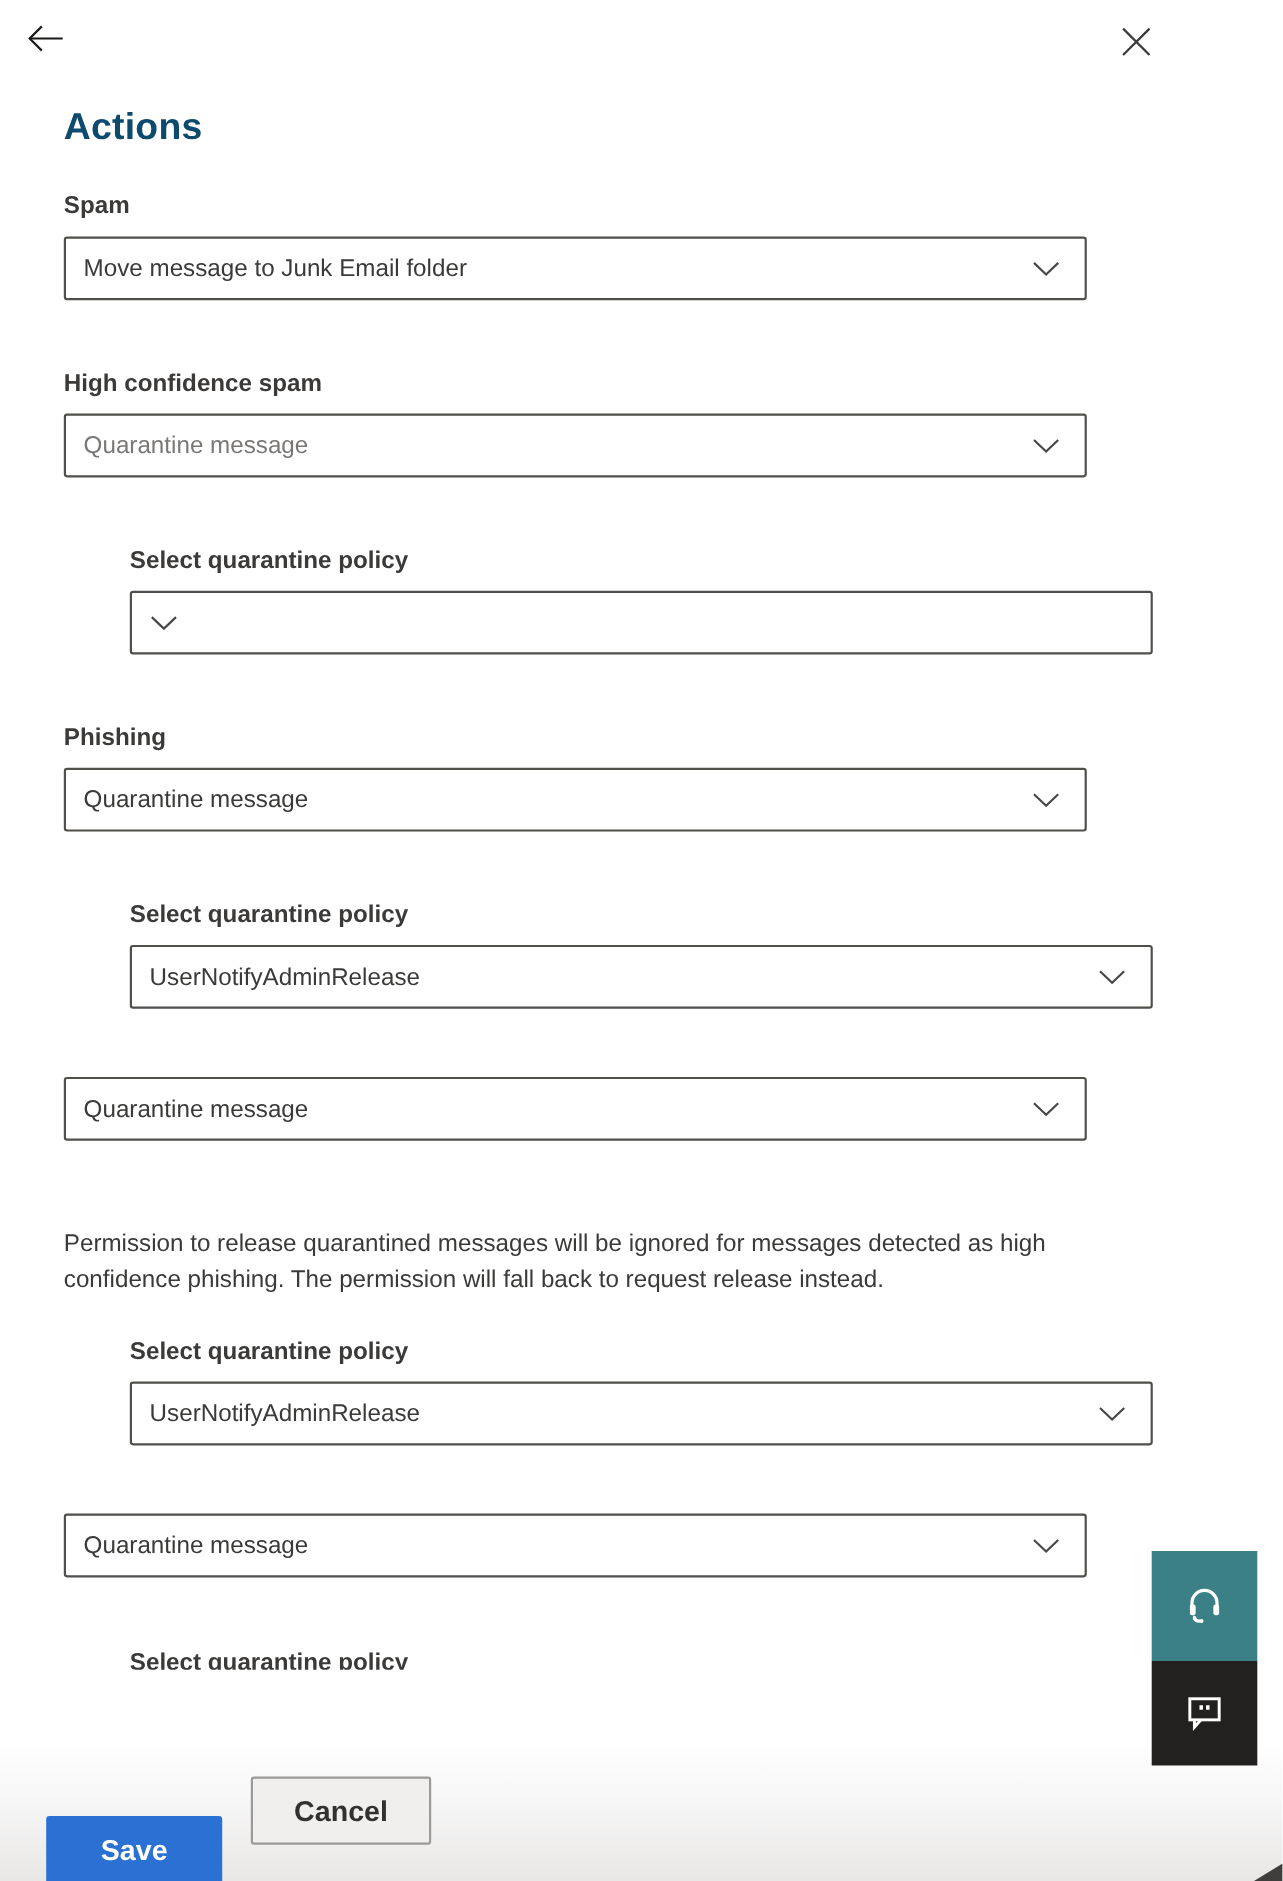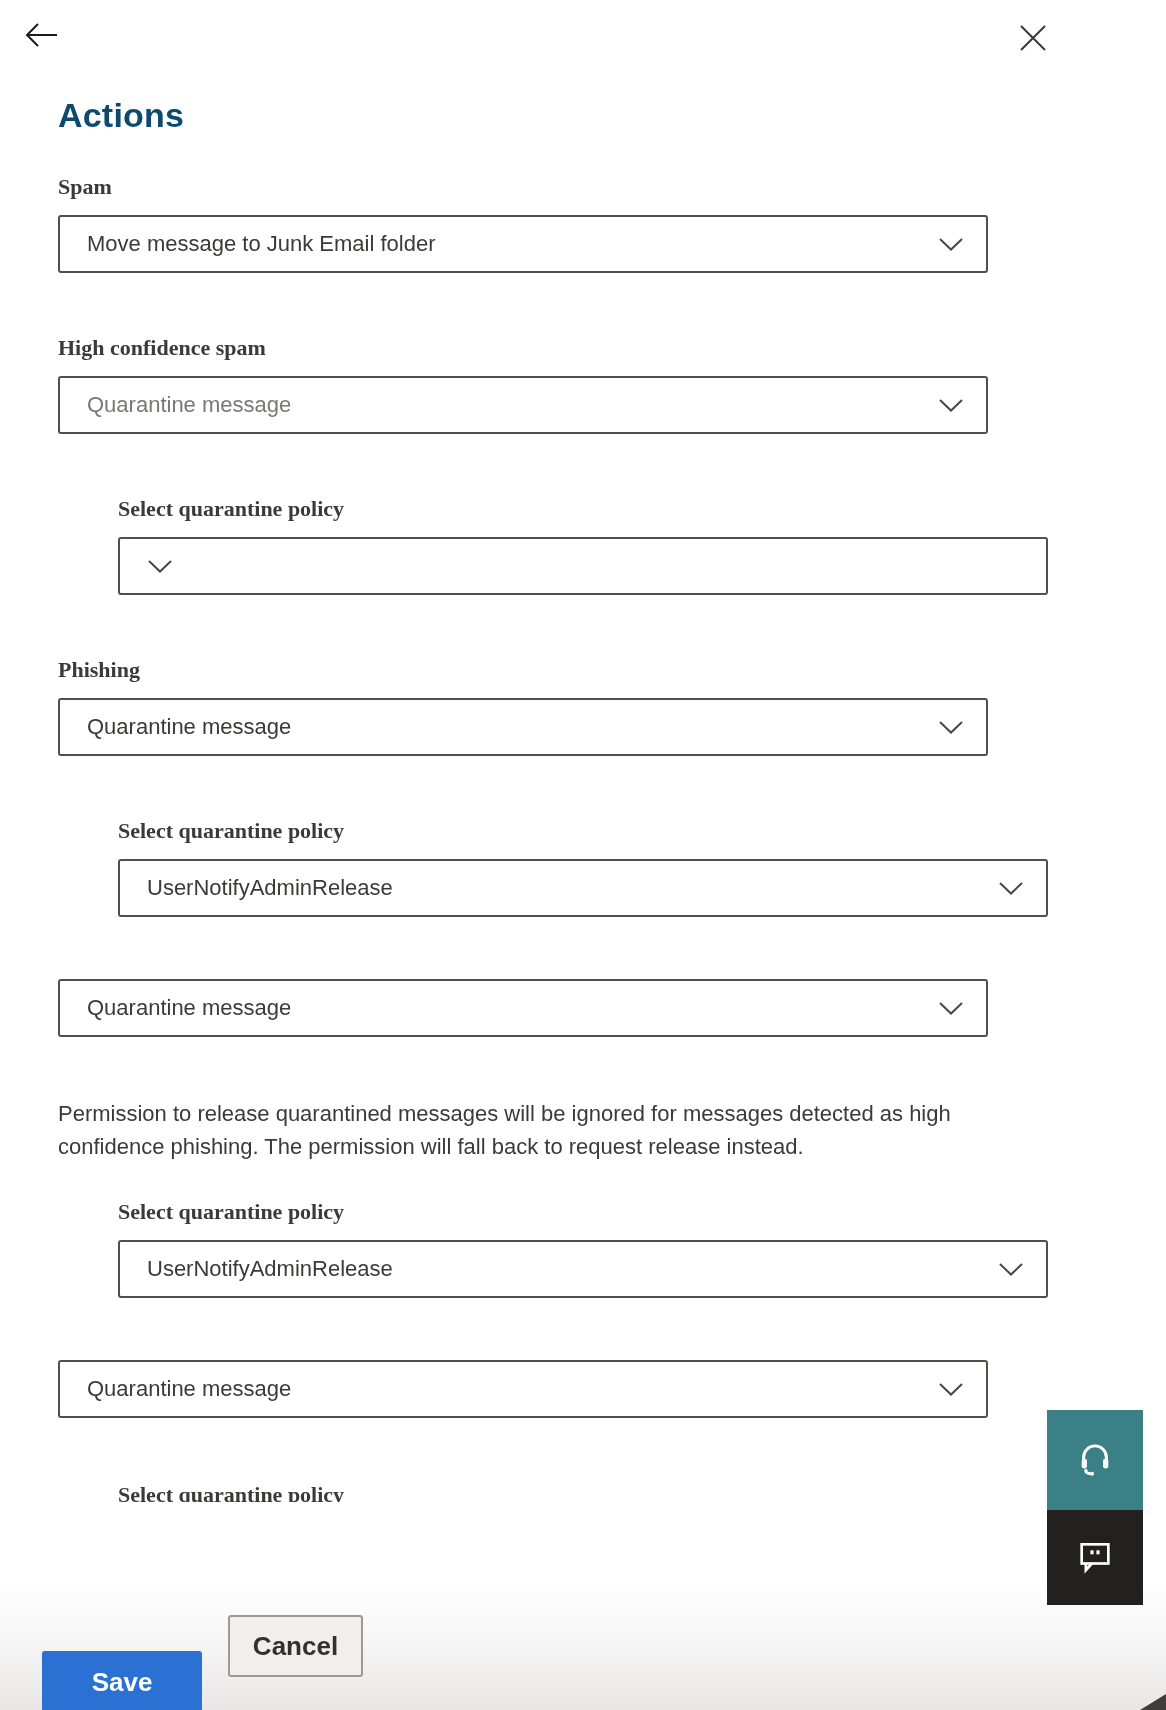--- a/index.html
+++ b/index.html
@@ -23,7 +23,7 @@
   .field.first { margin-top:40px; }
   .field.tight { margin-top:36px; }
   .field.last { margin-top:64px; }
-  .field .label { font-size:22px; line-height:26px; font-weight:700; color:#3b3a39;font-family:Liberation Serif, serif; }
+  .field .label { font-size:22px; line-height:26px; font-weight:700; color:#3b3a39; }
   .indent { margin-left:60px; }
 
   .dropdown {

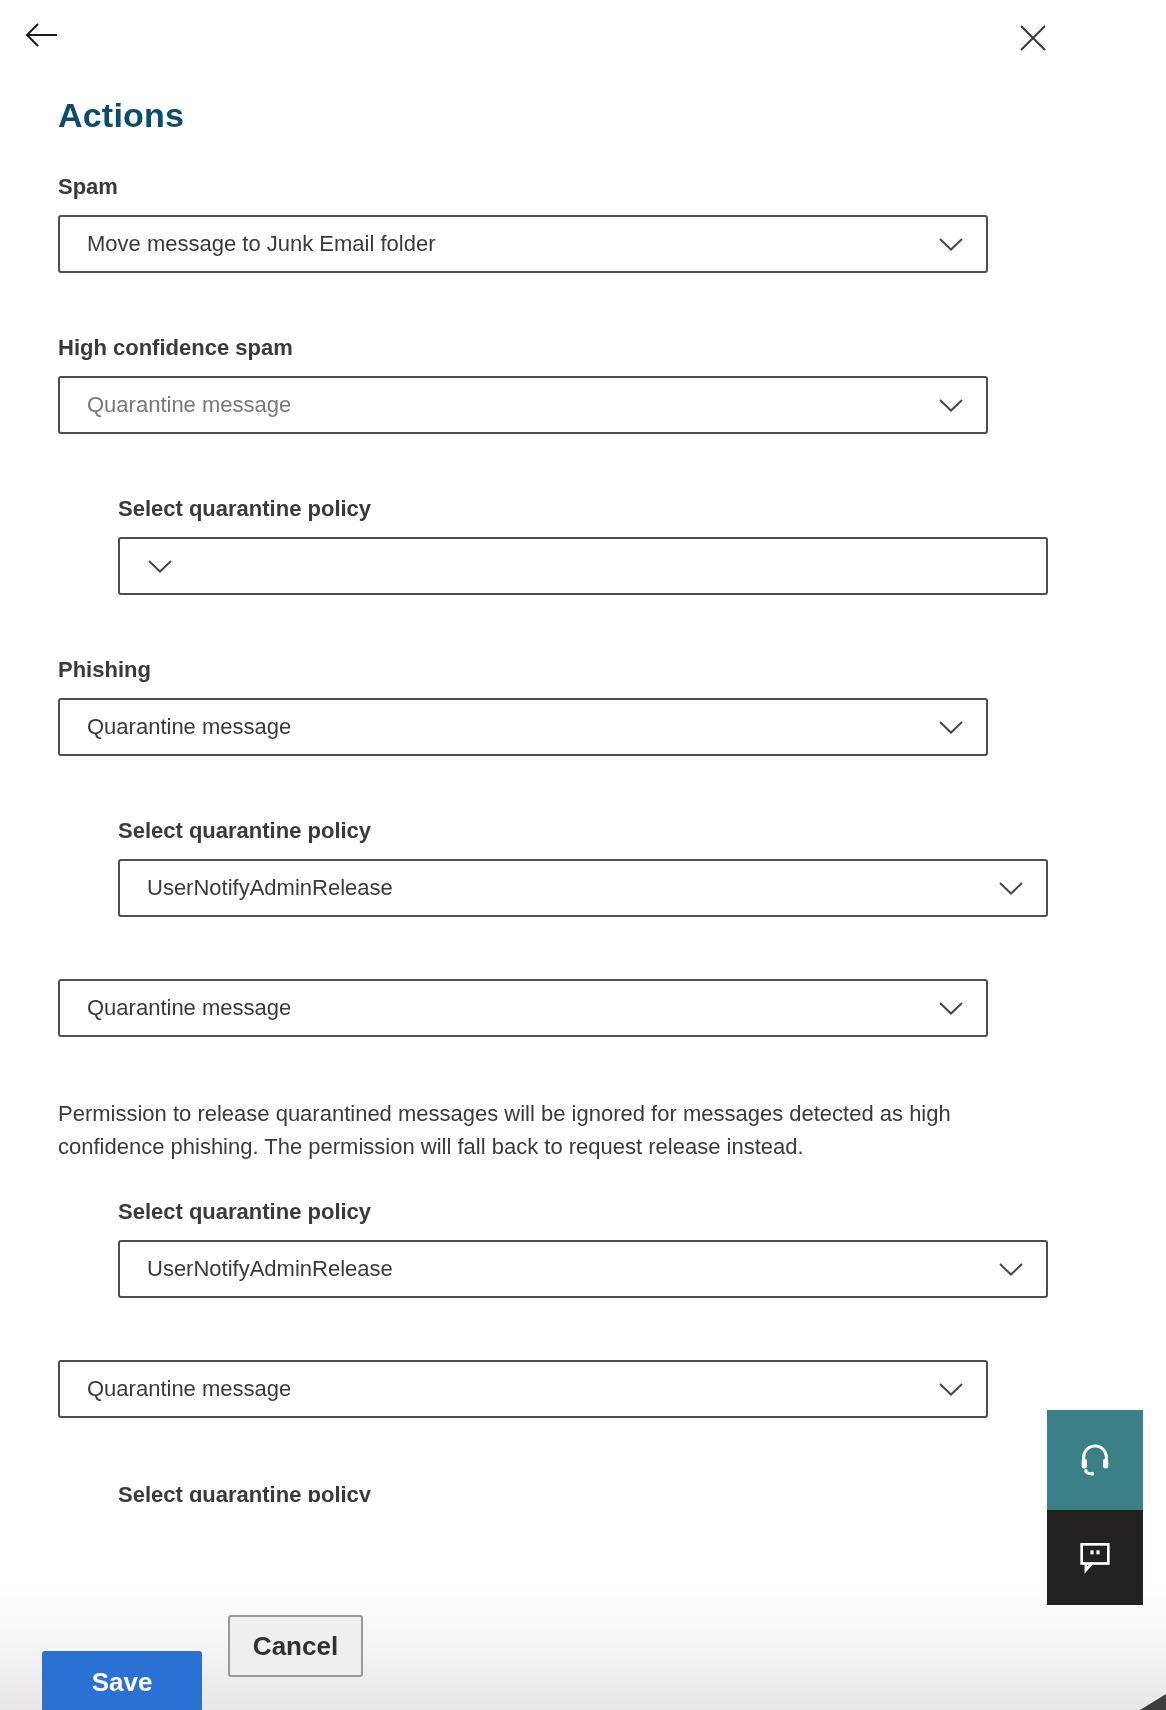--- a/index.html
+++ b/index.html
@@ -32,7 +32,7 @@
     border:2px solid #514f4c; border-radius:3px;
     background:#ffffff;
     display:flex; align-items:center;
-    padding:0 22px 0 27px;
+    padding:0 22px 0 16px;
     cursor:pointer;
   }
   .dd-value { flex:1; font-size:22px; color:#3b3a39; white-space:nowrap; overflow:hidden; }

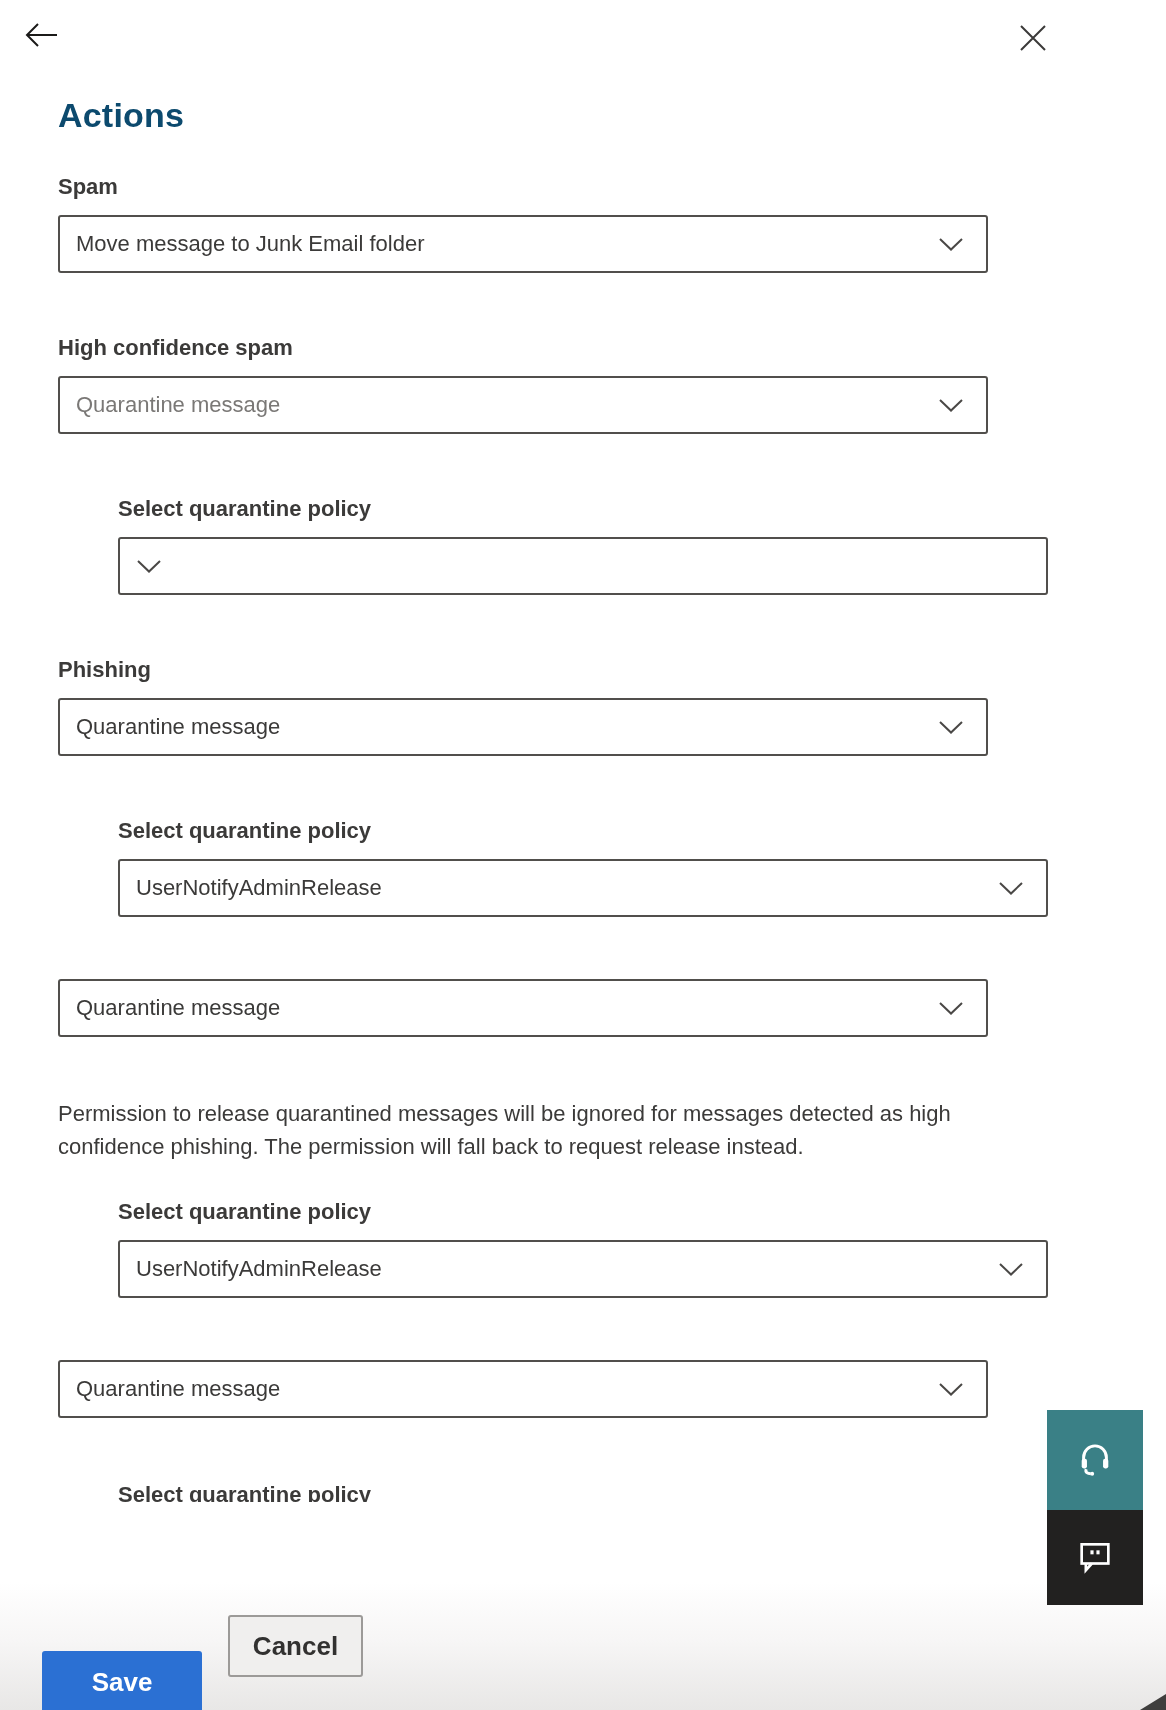--- a/index.html
+++ b/index.html
@@ -39,7 +39,7 @@
   .muted .dd-value { color:#7a7876; }
   .chev { display:flex; align-items:center; }
 
-  .note { margin-top:60px; width:985px; font-size:22px; line-height:33px; color:#3b3a39; }
+  .note { margin-top:76px; width:985px; font-size:22px; line-height:33px; color:#3b3a39; }
 
   .cutoff { height:20px; overflow:hidden; }
 

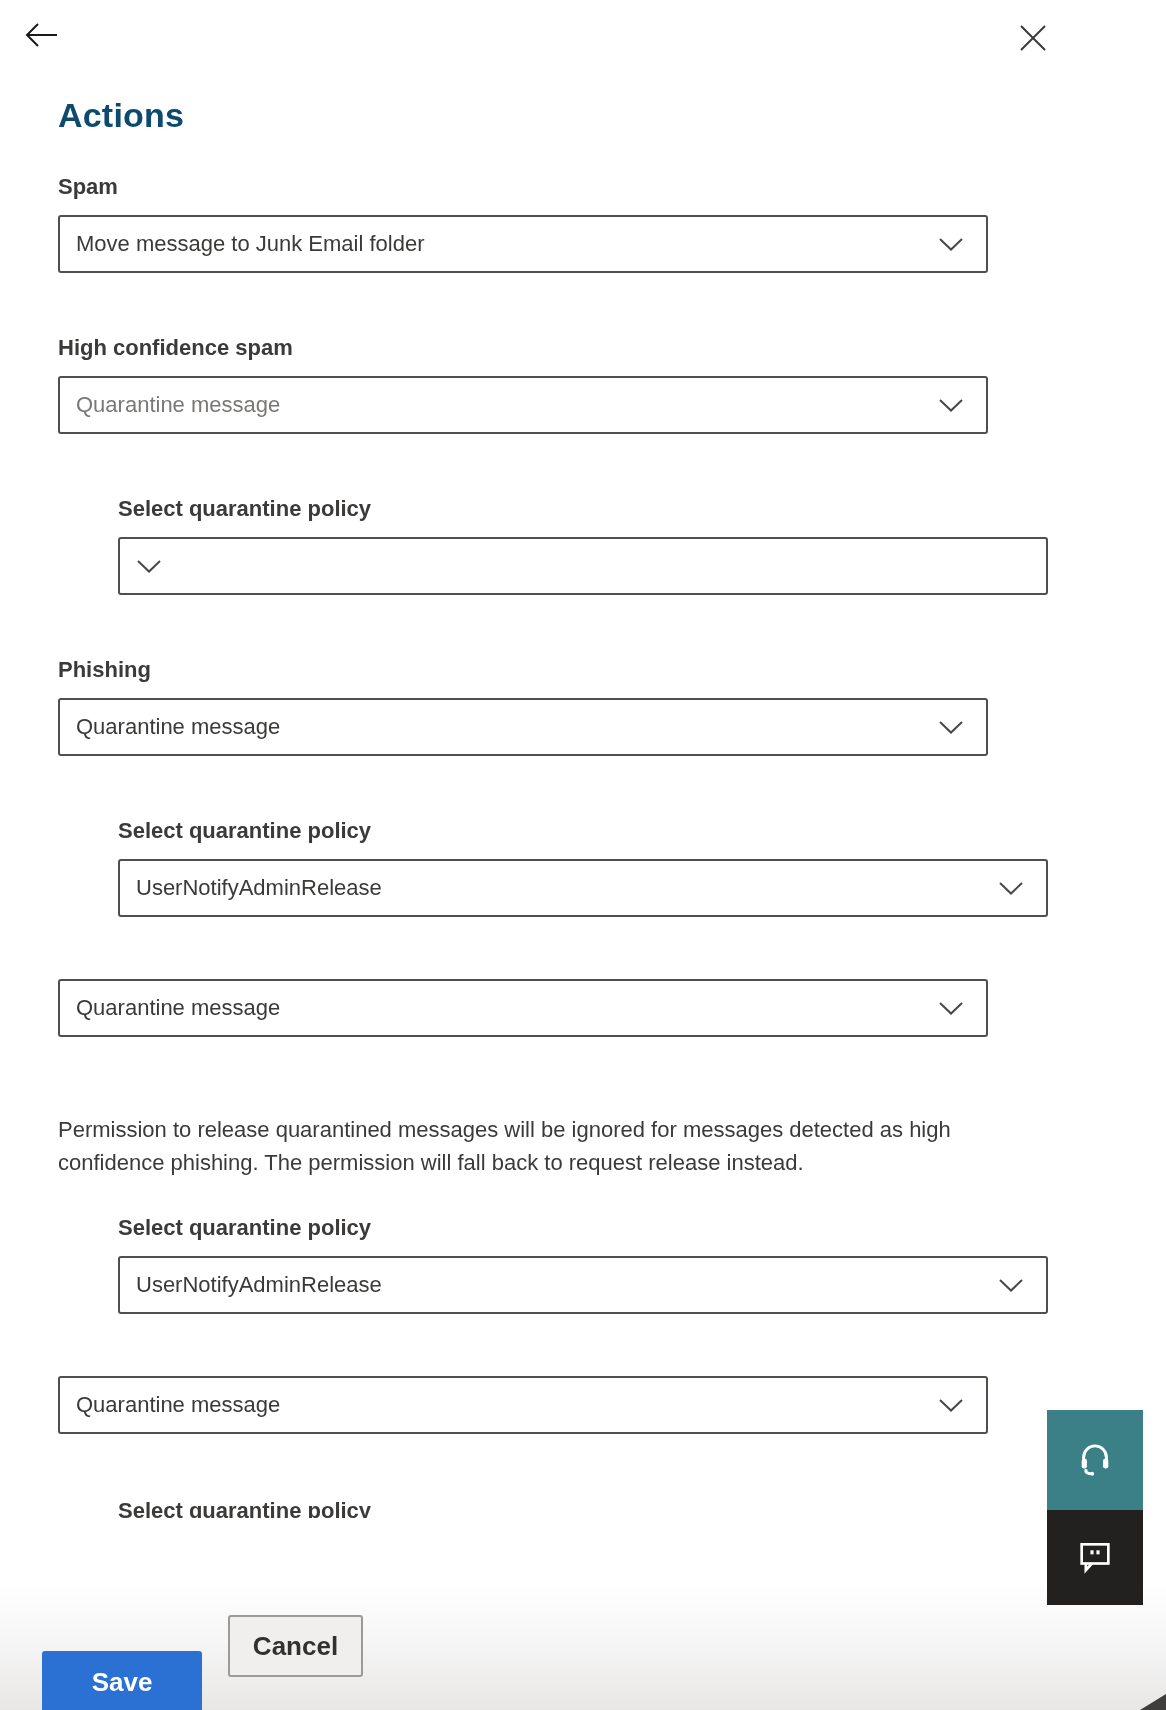--- a/index.html
+++ b/index.html
@@ -56,7 +56,7 @@
     display:flex; align-items:center; justify-content:center;
   }
   .btn-save { width:160px; background:#2b70d3; color:#ffffff; border:none;margin-top:36px; }
-  .btn-cancel { width:135px; margin-left:26px; background:#f0efee; color:#323130; border:2px solid #9c9a98; }
+  .btn-cancel { width:164px; margin-left:26px; background:#f0efee; color:#323130; border:2px solid #9c9a98; }
 
   
   .widget { position:absolute; left:1047px; width:96px; border:none; cursor:pointer; display:flex; align-items:center; justify-content:center; z-index:6; }

